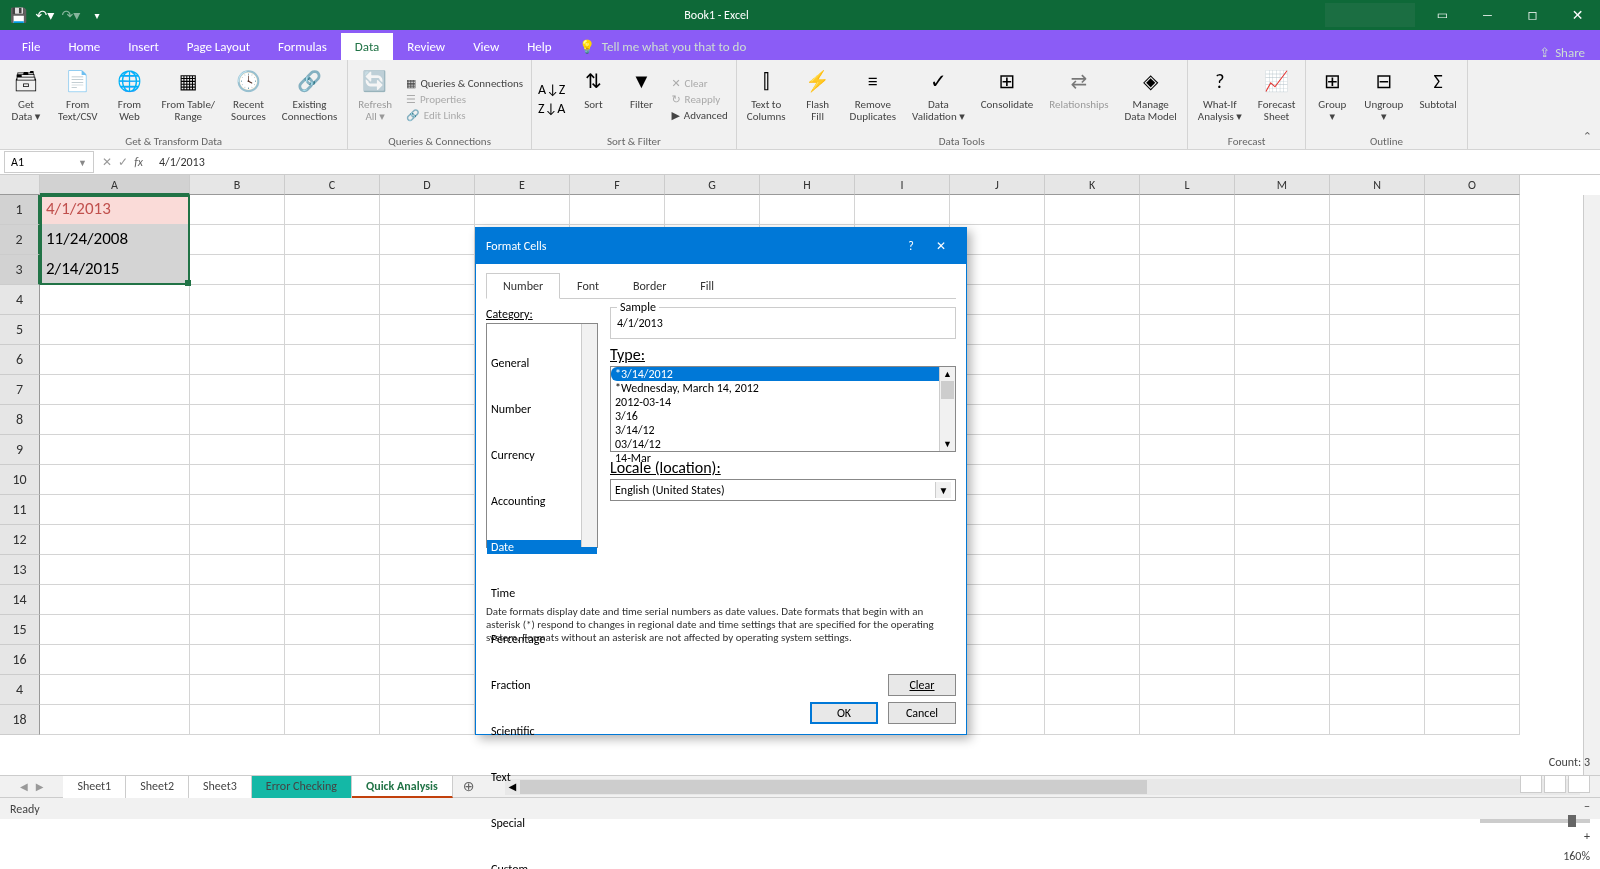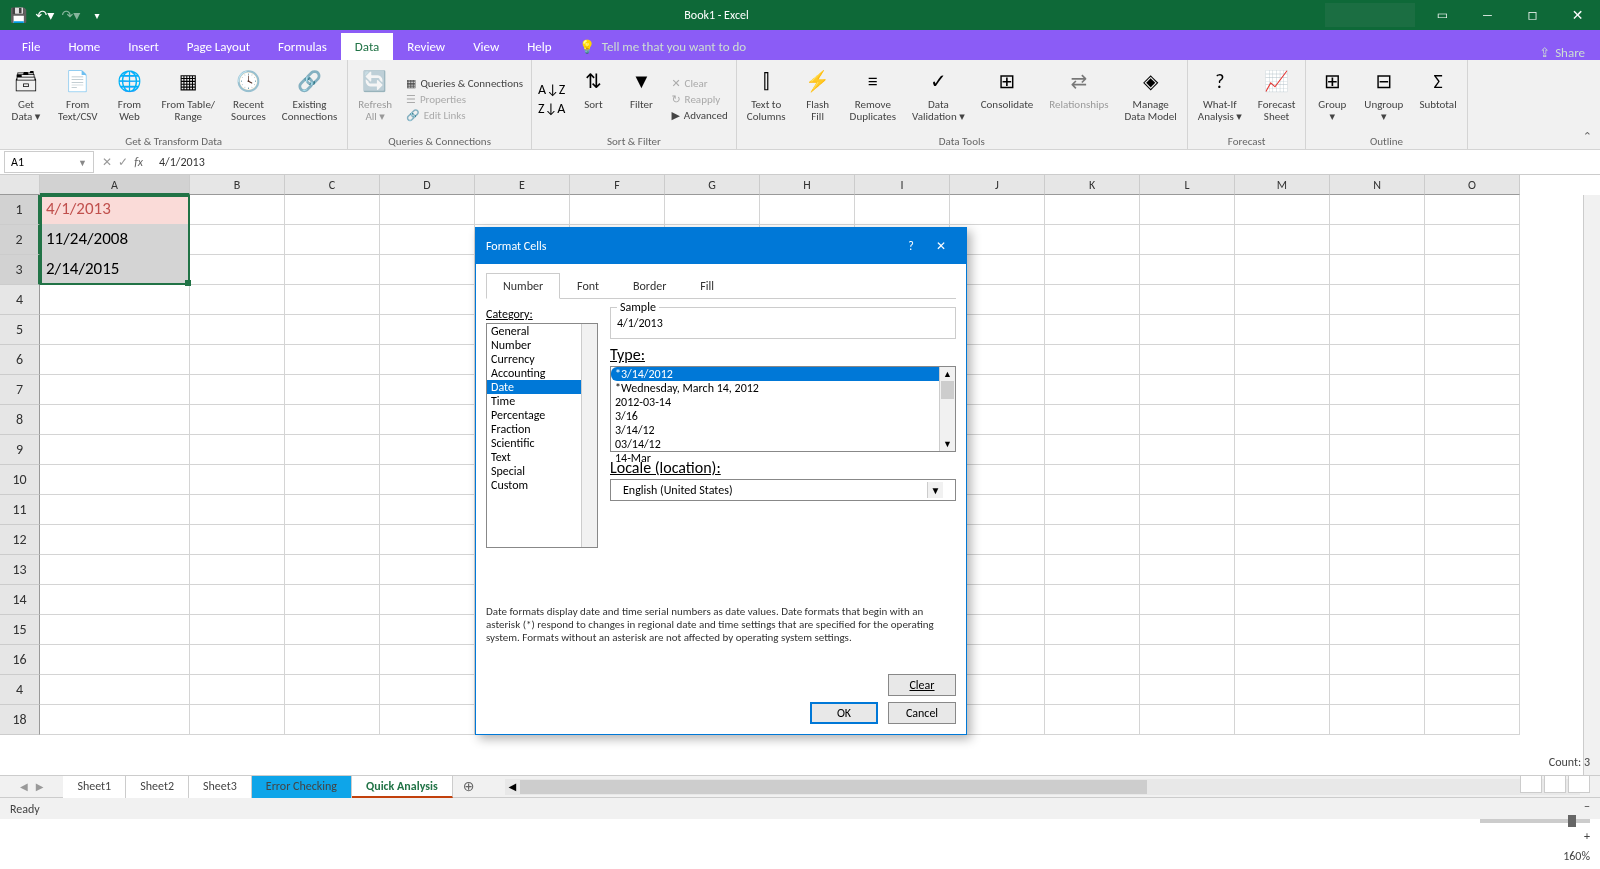--- a/index.html
+++ b/index.html
@@ -150,7 +150,7 @@
   <div class="tab">Help</div>
   <div class="tell-me">
       <span>💡</span>
-      <span>Tell me that you want to do</span>
+      <span>Tell me what you that to do</span>
     </div>
   <div class="share">
       <span>⇪</span>

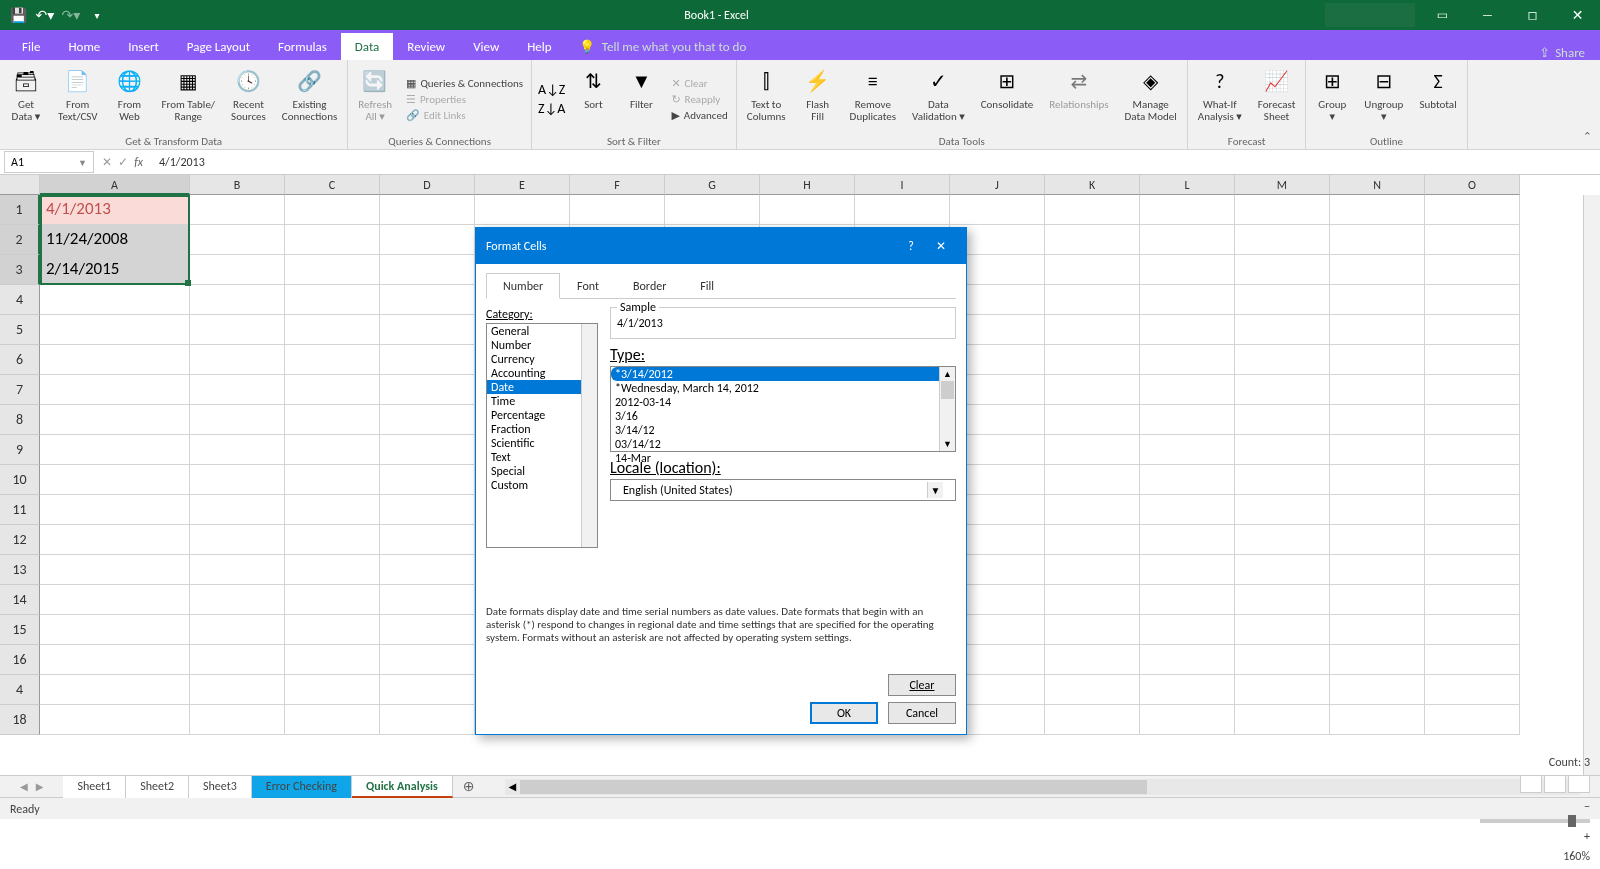--- a/index.html
+++ b/index.html
@@ -95,7 +95,7 @@
 .dlg-content { padding:8px 0; display:flex; gap:12px; }
 .cat-label { font-size:12px; text-decoration:underline; margin-bottom:2px; }
 .cat-list { width:112px; height:225px; border:1px solid #888; position:relative; font-size:12px; }
-.cat-item { padding:0 4px; line-height:14px; }
+.cat-item { padding:0 4px; line-height:14px;margin-top:32px; }
 .cat-item.sel { background:#0078d7; color:#fff; }
 .cat-scroll { position:absolute; right:0; top:0; width:16px; height:100%; background:#f1f1f1; border-left:1px solid #ccc; }
 .right-panel { flex:1; }

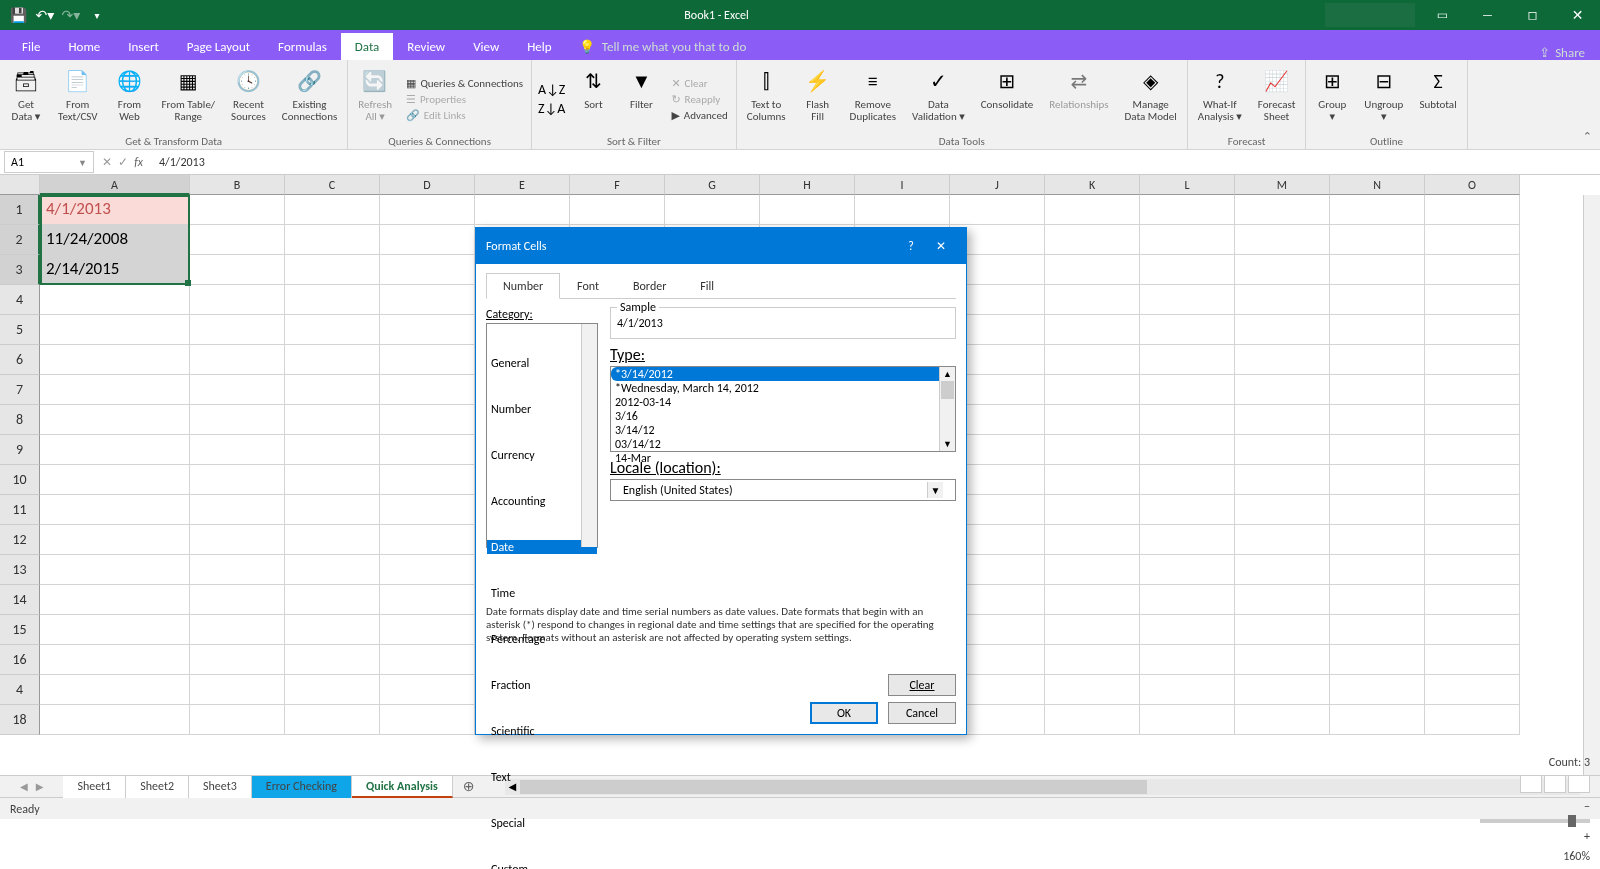--- a/index.html
+++ b/index.html
@@ -109,7 +109,7 @@
 .type-scroll { position:absolute; right:0; top:0; width:16px; height:100%; background:#f1f1f1; border-left:1px solid #ccc; display:flex; flex-direction:column; }
 .type-scroll .arr { height:14px; text-align:center; font-size:9px; line-height:14px; }
 .type-scroll .thumb { flex:0 0 18px; background:#cdcdcd; margin:0 1px; }
-.locale-select { width:100%; border:1px solid #888; padding:2px 12px; font-size:12px; display:flex; justify-content:space-between; align-items:center; height:22px; }
+.locale-select { width:100%; border:1px solid #888; padding:2px 4px; font-size:12px; display:flex; justify-content:space-between; align-items:center; height:22px; }
 .locale-select .chev { width:16px; text-align:center; border-left:1px solid #ccc; background:#f1f1f1; height:100%; line-height:18px; font-size:10px; }
 .desc-text { font-size:11px; color:#333; line-height:13px; margin-top:49px; }
 .dlg-footer { display:flex; justify-content:flex-end; gap:10px; padding:6px 0 0 0; }

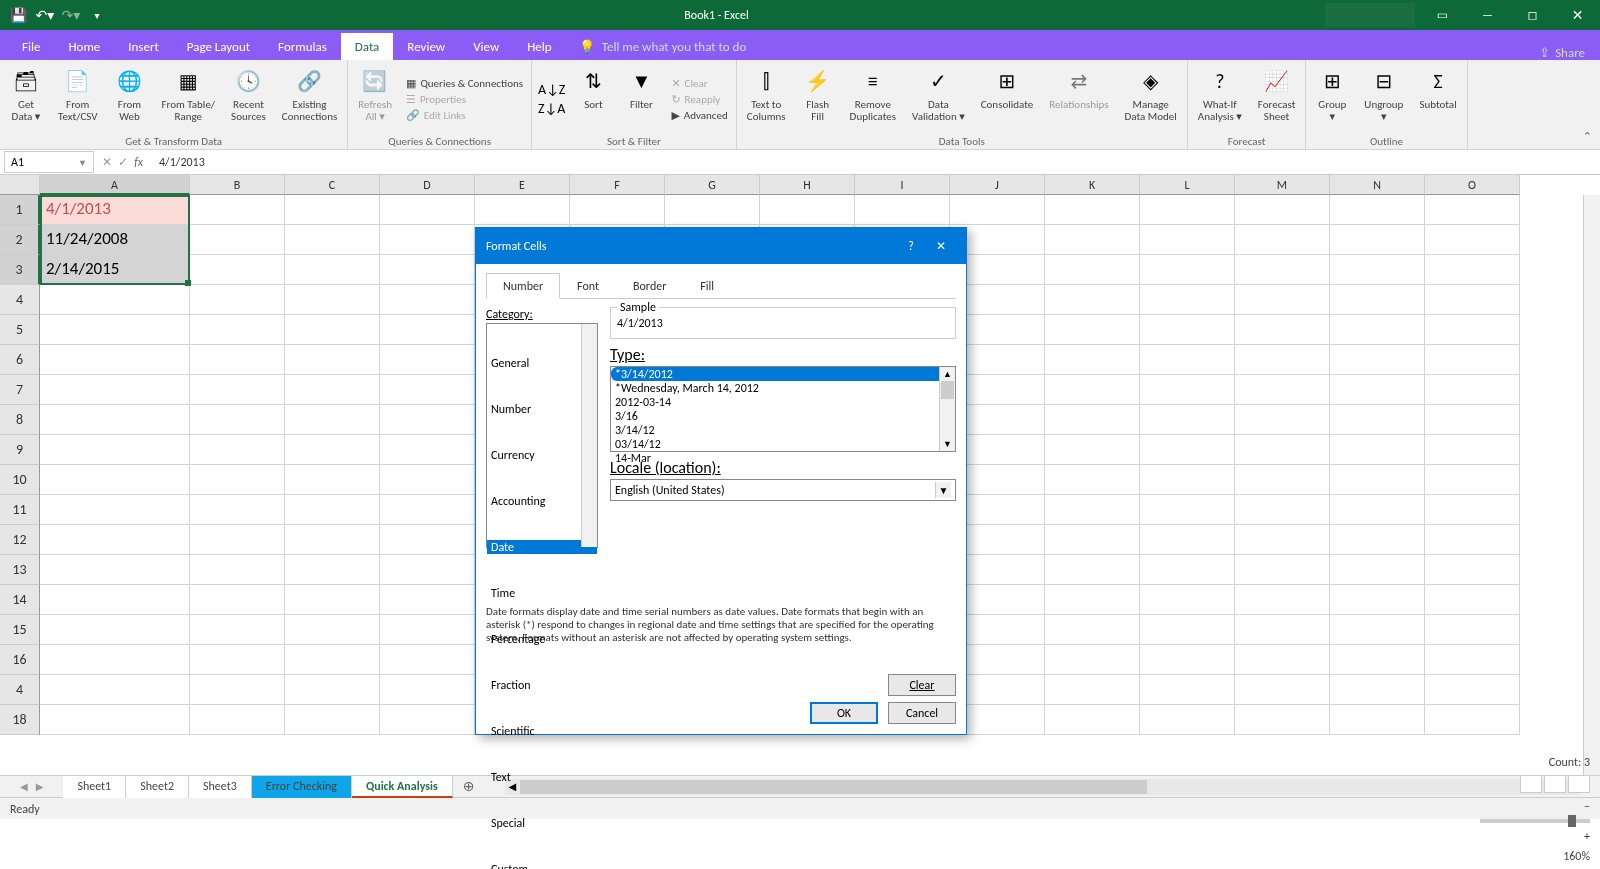--- a/index.html
+++ b/index.html
@@ -70,7 +70,7 @@
 .sheet-tab { padding:3px 14px; border-right:1px solid #ccc; font-size:12px; color:#444; background:#fff; border-top:1px solid #ccc; }
 .sheet-tab.active { color:#217346; font-weight:bold; border-bottom:2px solid #c2410c; }
 .sheet-add { padding:3px 10px; color:#666; font-size:14px; }
-.sheet-tab.err { background:#0ea5e9; }
+.sheet-tab.err { background:#14b8a6; }
 .hscroll { flex:1; margin:0 20px; height:16px; background:#e8e8e8; display:flex; align-items:center; }
 .hscroll-track { flex:1; position:relative; height:16px; }
 .hscroll-thumb { position:absolute; left:0; width:60%; height:14px; background:#cdcdcd; top:1px; }

